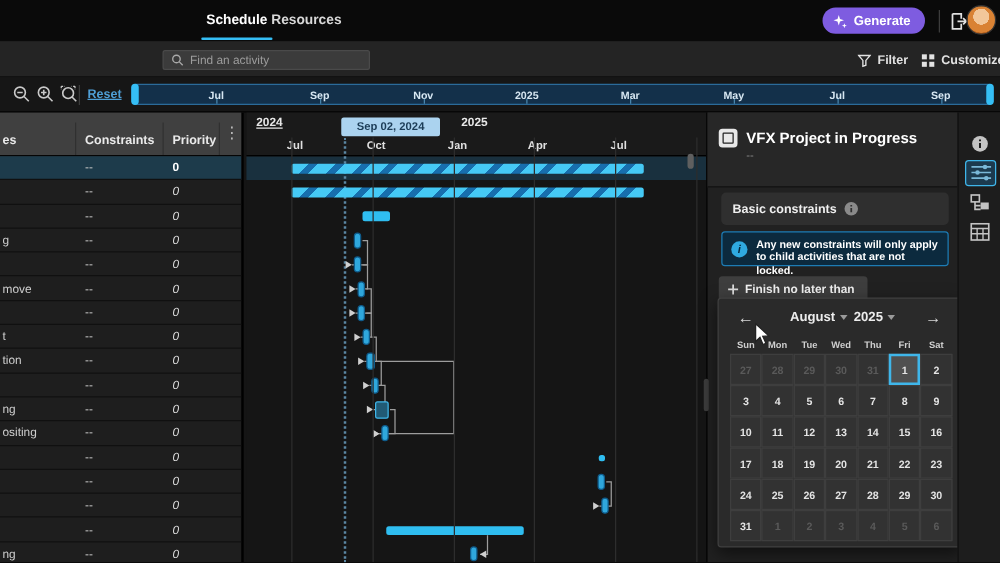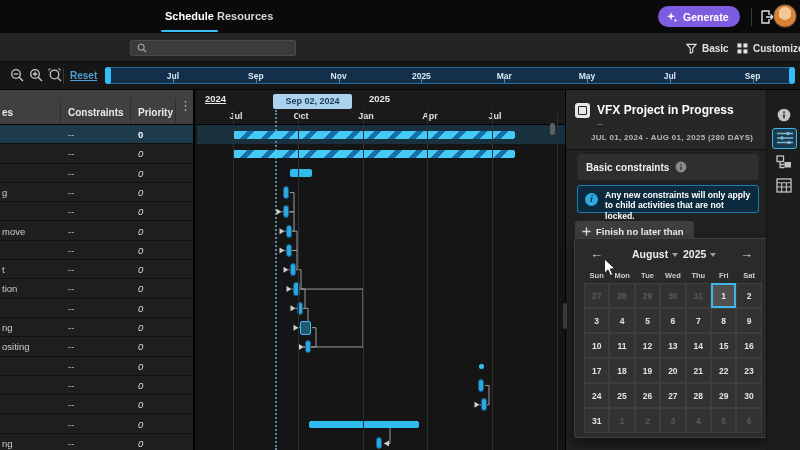--- a/index.html
+++ b/index.html
@@ -141,6 +141,7 @@
             <path d="M7.8 7.8 L11 11" stroke="#aaa" stroke-width="1.3"></path>
           </svg>
       </span>
+      <input type="text" placeholder="Find an activity" style="">
     </div>
     <div class="tb-btn" id="btn-filter">
       <span>

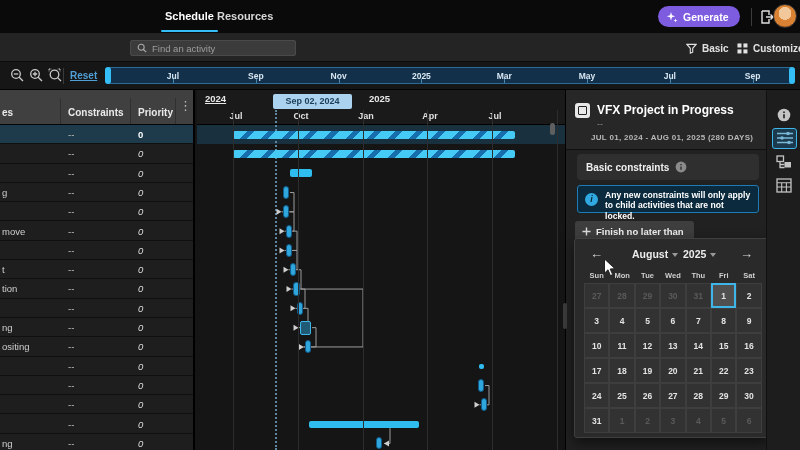--- a/index.html
+++ b/index.html
@@ -149,7 +149,7 @@
             <path d="M1 1.5 H11 L7.3 5.8 V10 L4.7 11 V5.8 Z" fill="none" stroke="currentColor" stroke-width="1.2"></path>
           </svg>
       </span>
-      <span>Basic</span>
+      <span>Filter</span>
     </div>
     <div class="tb-btn" id="btn-customize">
       <span>

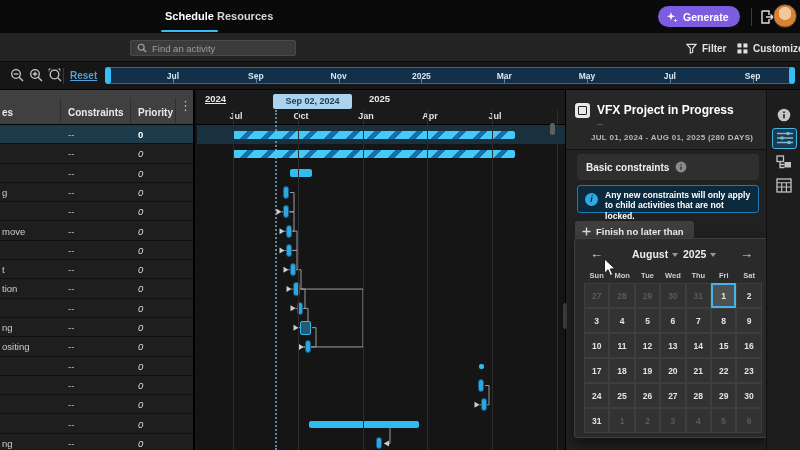--- a/index.html
+++ b/index.html
@@ -379,7 +379,6 @@
       <div class="p-icon"></div>
       <div class="p-title">VFX Project in Progress</div>
       <div class="p-dash">--</div>
-      <div class="p-dates">JUL 01, 2024 - AUG 01, 2025 (280 DAYS)</div>
     </div>
     <div class="p-section">
       <span>Basic constraints</span>

